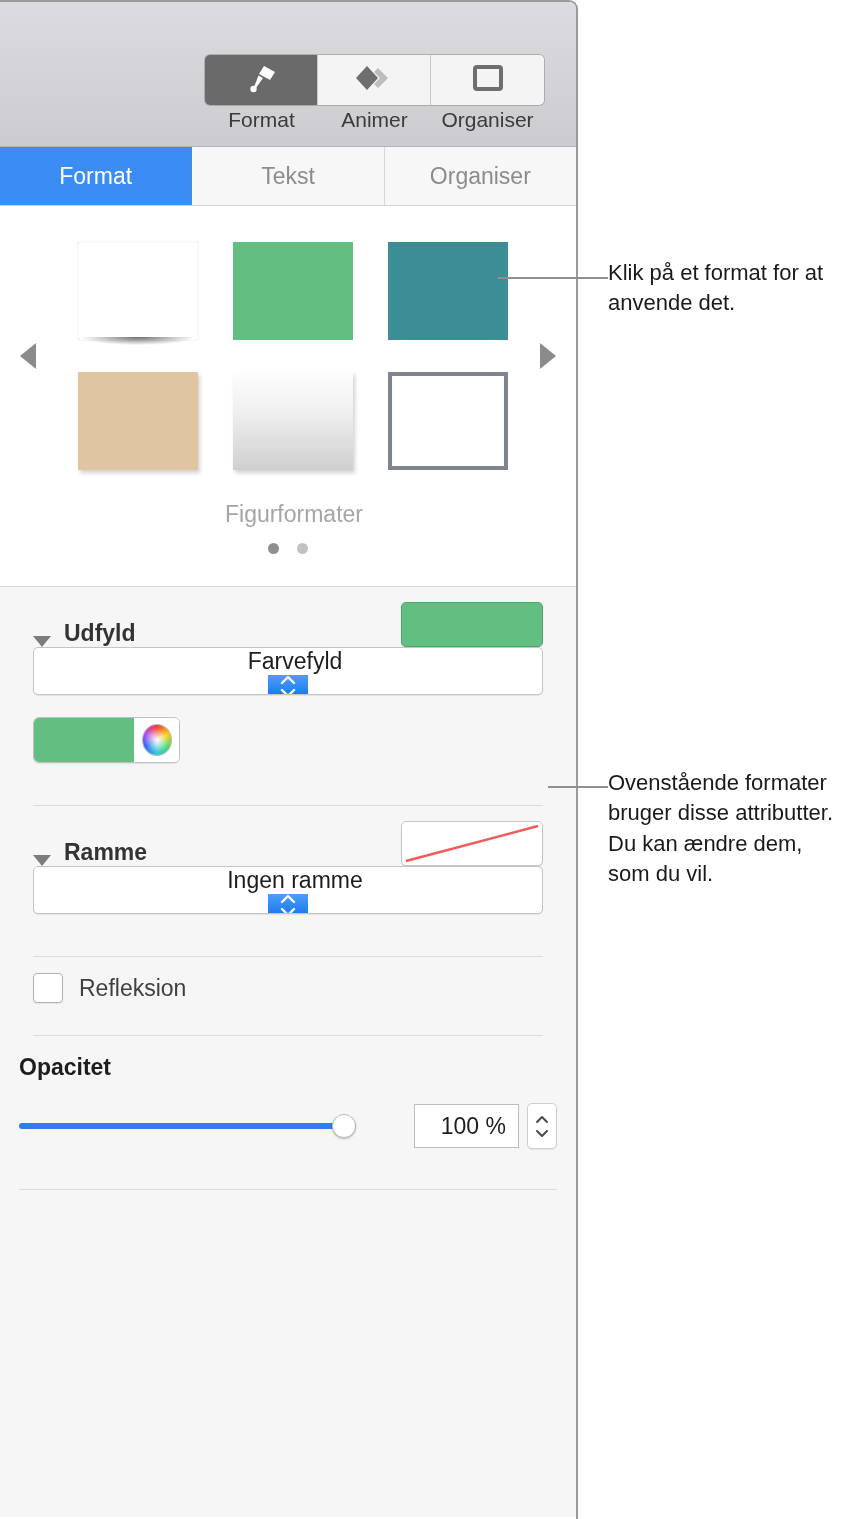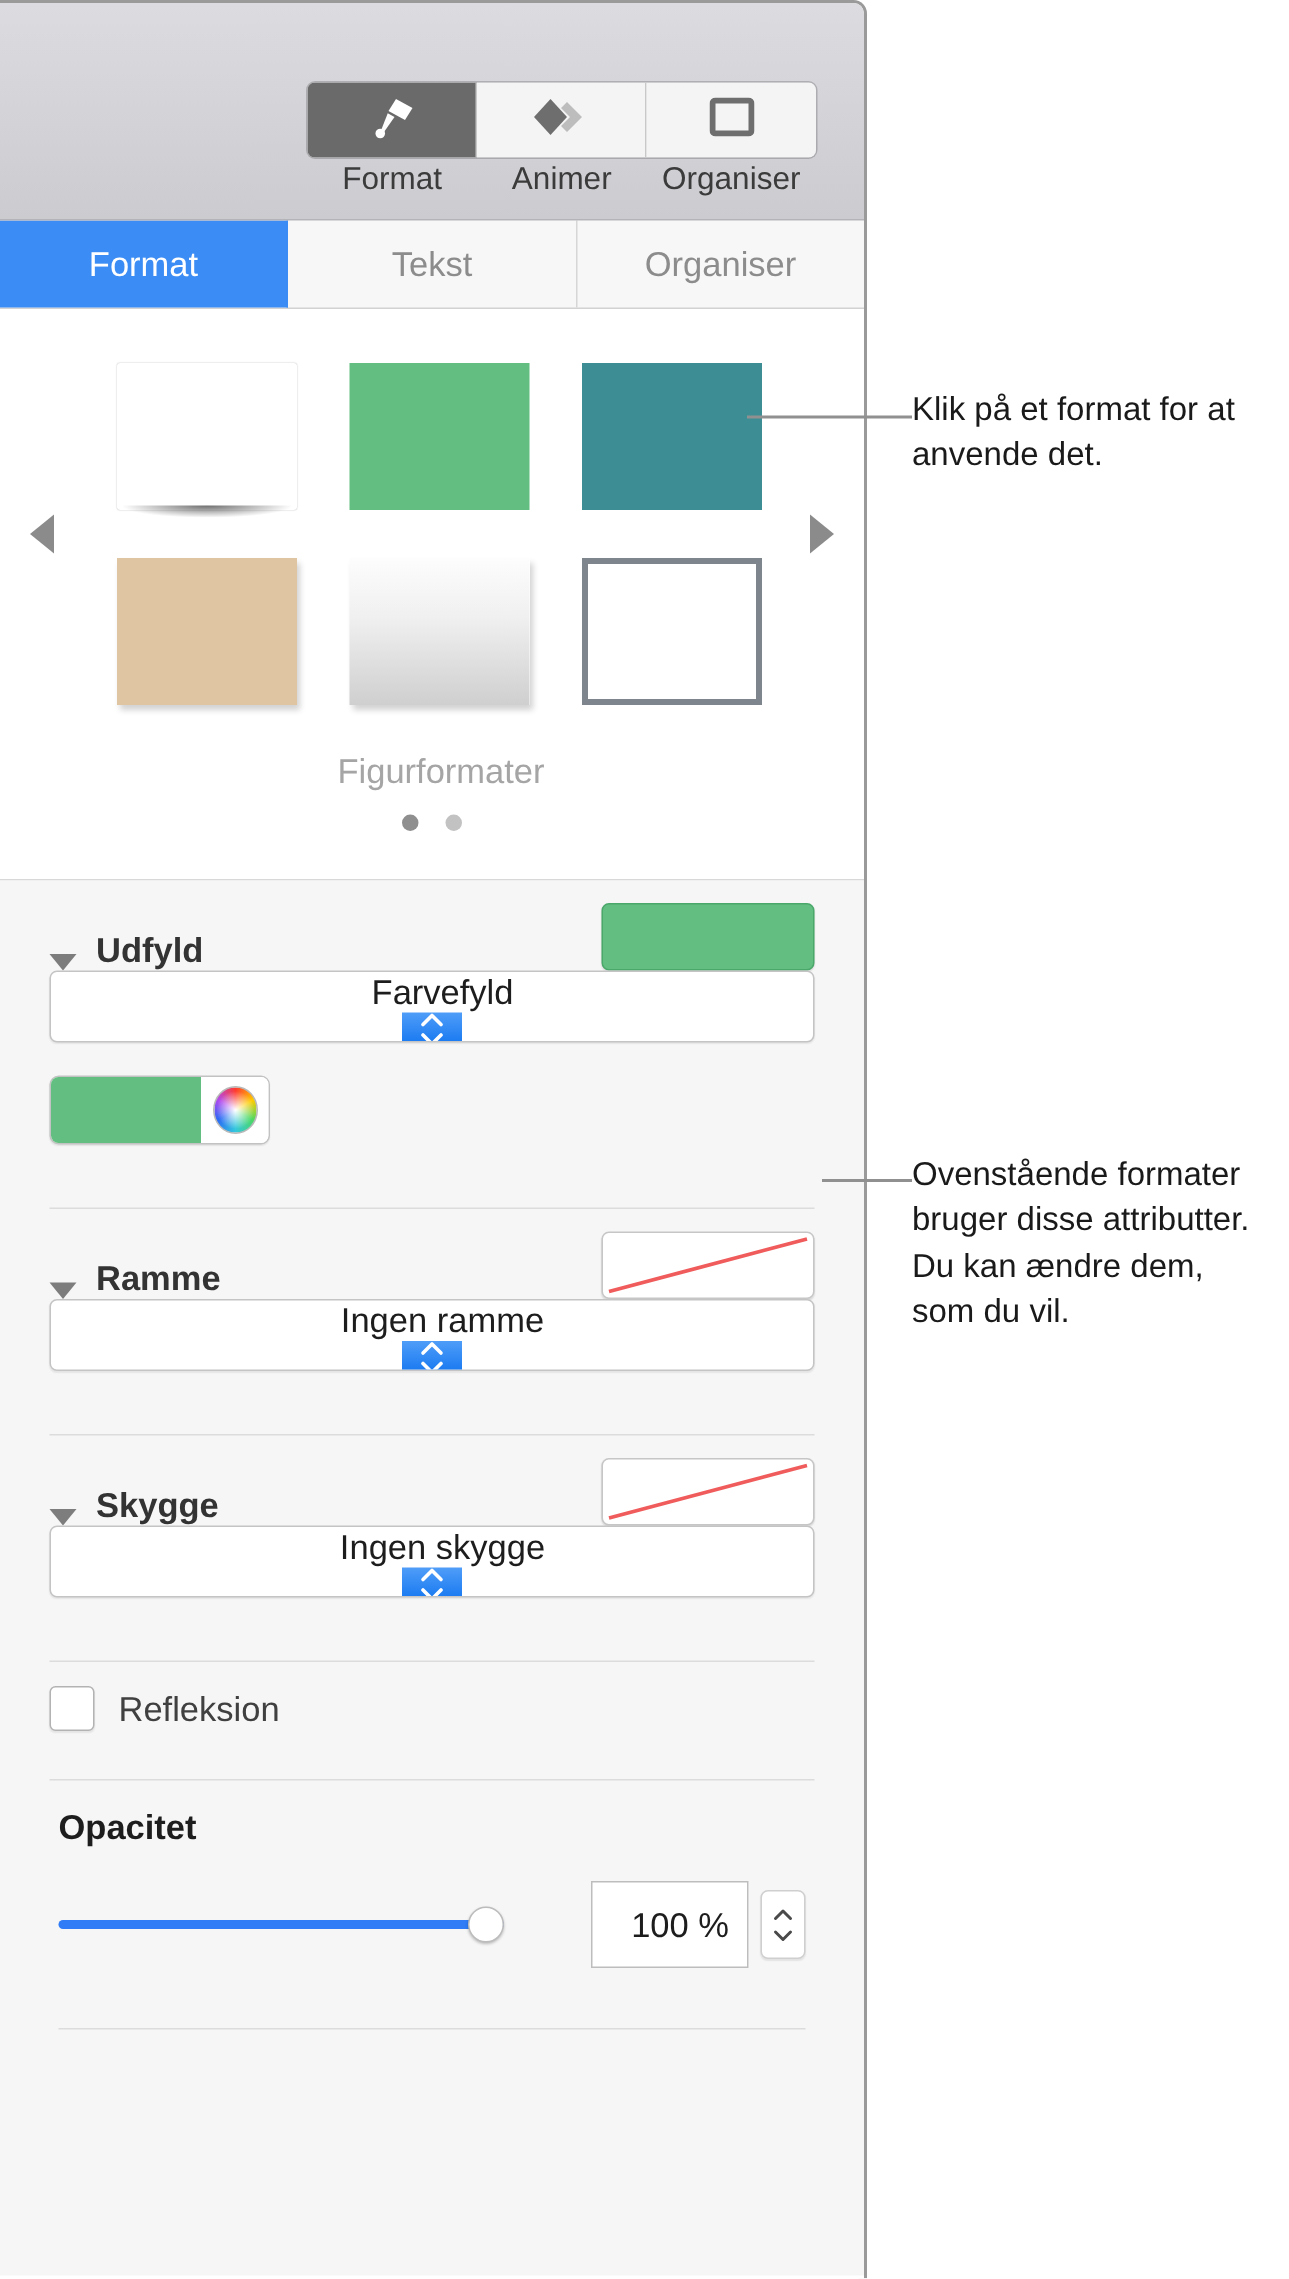--- a/index.html
+++ b/index.html
@@ -563,32 +563,6 @@
       <div class="divider"></div>
     </div>
 
-    <div class="section">
-      <div class="sec-head">
-        <div class="disclosure"></div>
-        <div class="sec-title">Skygge</div>
-        <div class="preview-box">
-          <svg class="slash" viewBox="0 0 140 43" preserveAspectRatio="none">
-            <line x1="4" y1="39" x2="136" y2="4" stroke="#f05b5b" stroke-width="2.5"></line>
-          </svg>
-        </div>
-      </div>
-
-      <div class="popup">
-        <div class="popup-label">Ingen skygge</div>
-        <div class="stepper-blue">
-          <svg width="16" height="10" viewBox="0 0 16 10">
-              <path d="M2 8 L8 2 L14 8" fill="none" stroke="#fff" stroke-width="2.4" stroke-linecap="round" stroke-linejoin="round"></path>
-            </svg>
-          <svg width="16" height="10" viewBox="0 0 16 10">
-              <path d="M2 2 L8 8 L14 2" fill="none" stroke="#fff" stroke-width="2.4" stroke-linecap="round" stroke-linejoin="round"></path>
-            </svg>
-        </div>
-      </div>
-
-      <div style="height:42px"></div>
-      <div class="divider"></div>
-    </div>
 
     <div class="section">
       <div class="check-row">

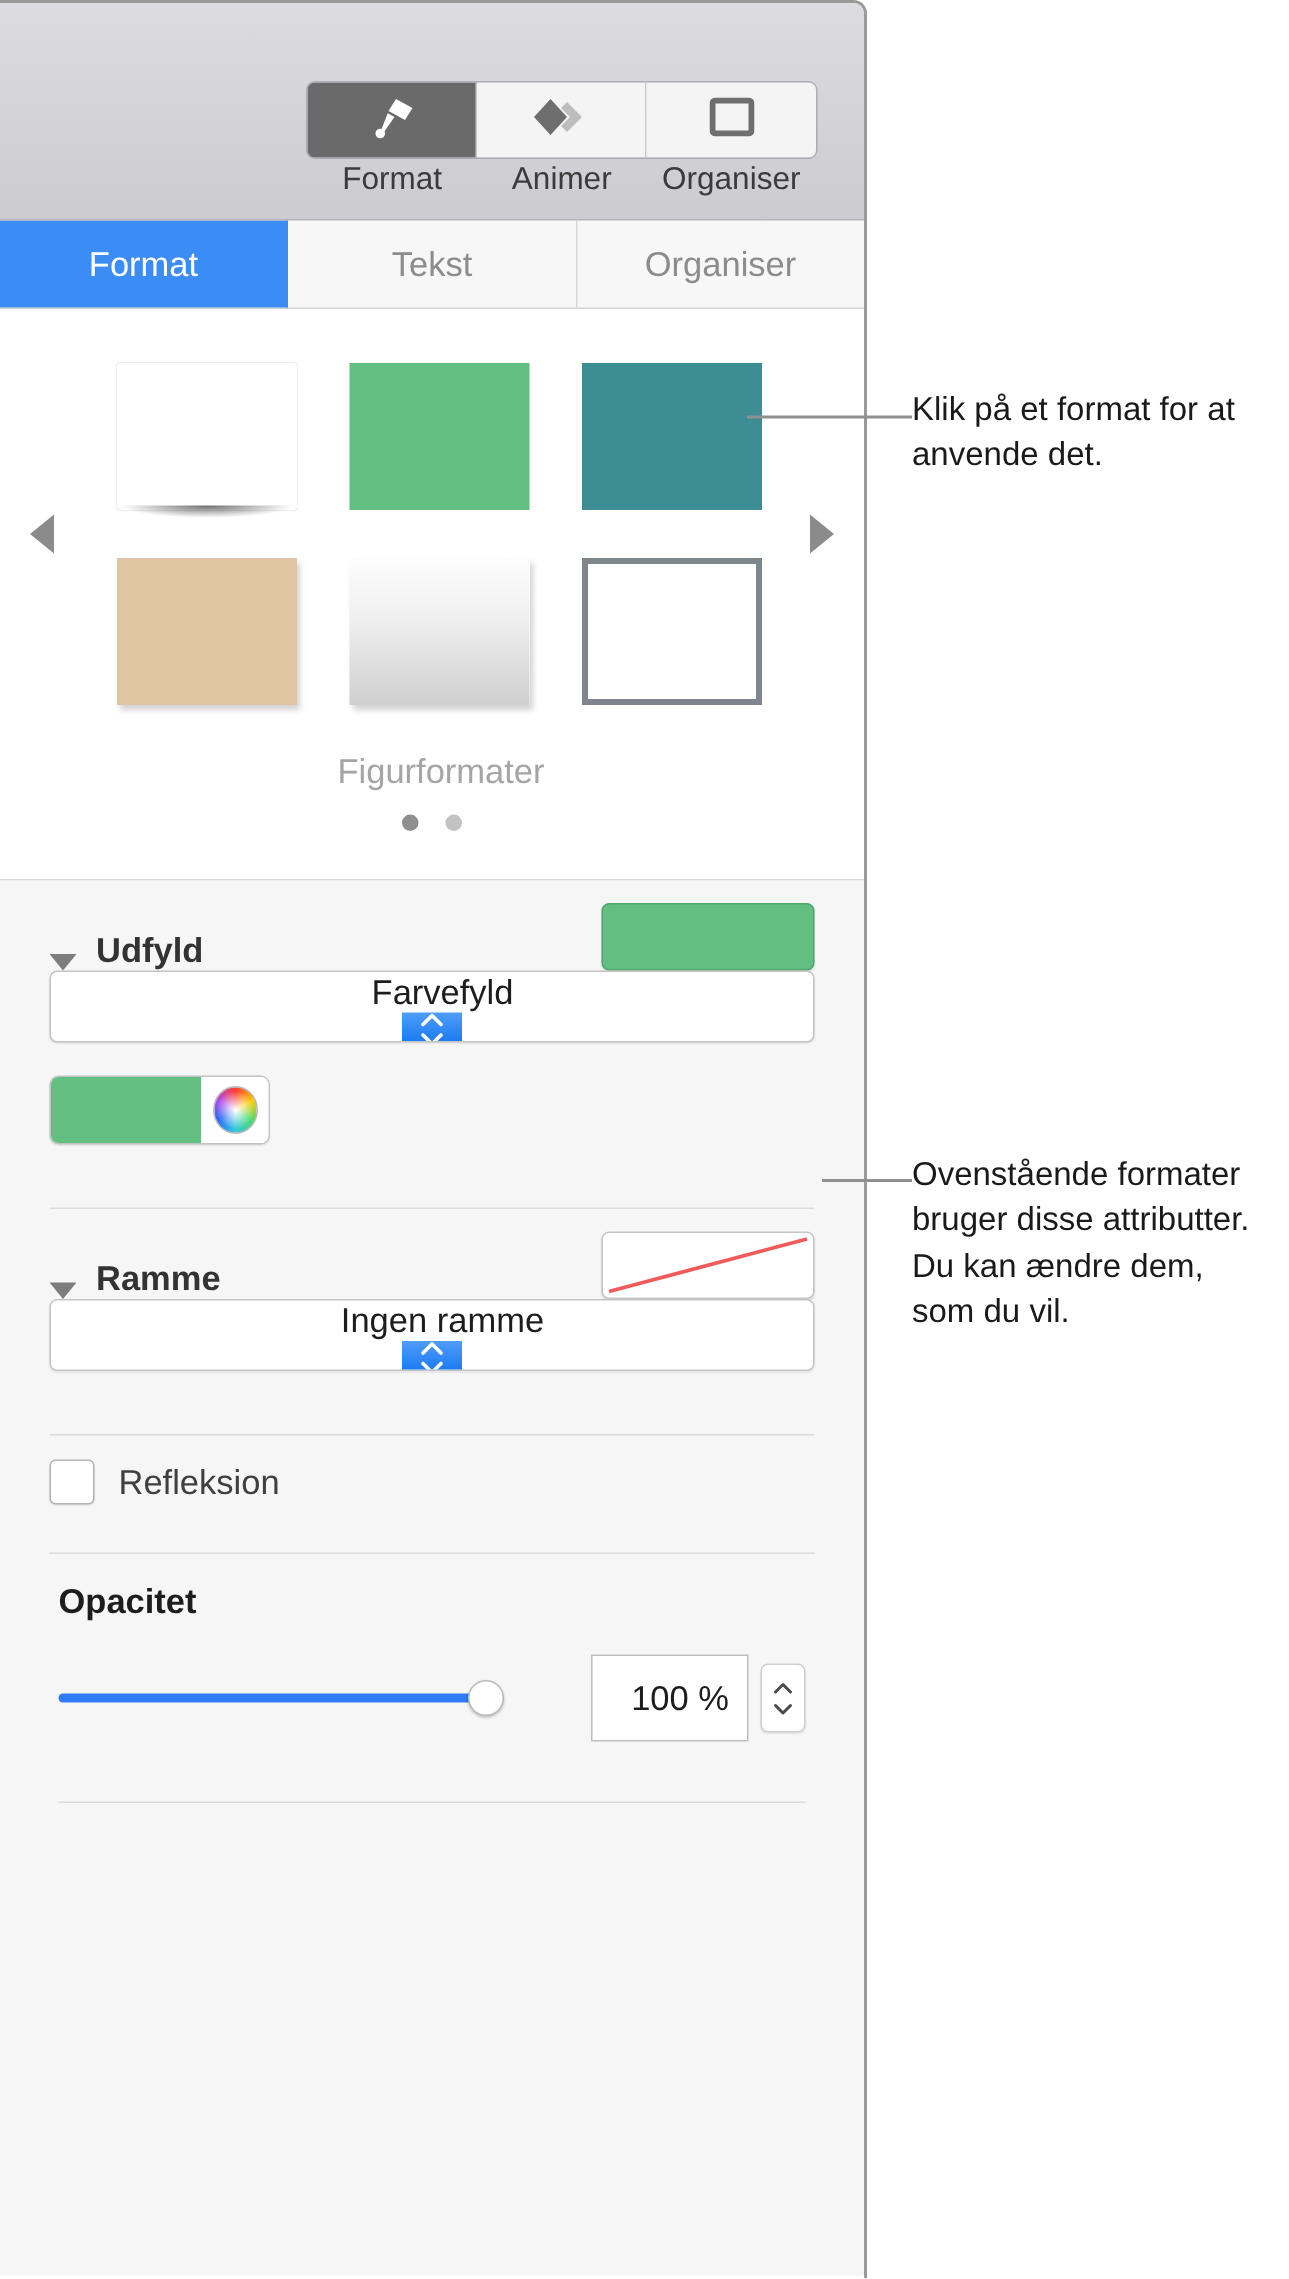--- a/index.html
+++ b/index.html
@@ -327,7 +327,7 @@
   .check-label { font-size: 23px; color: #404040; }
 
   
-  .opacity-sec { padding: 0 39px; }
+  .opacity-sec { padding: 0 19px; }
   .opacity-title {
     font-size: 23px;
     color: #1d1d1d;

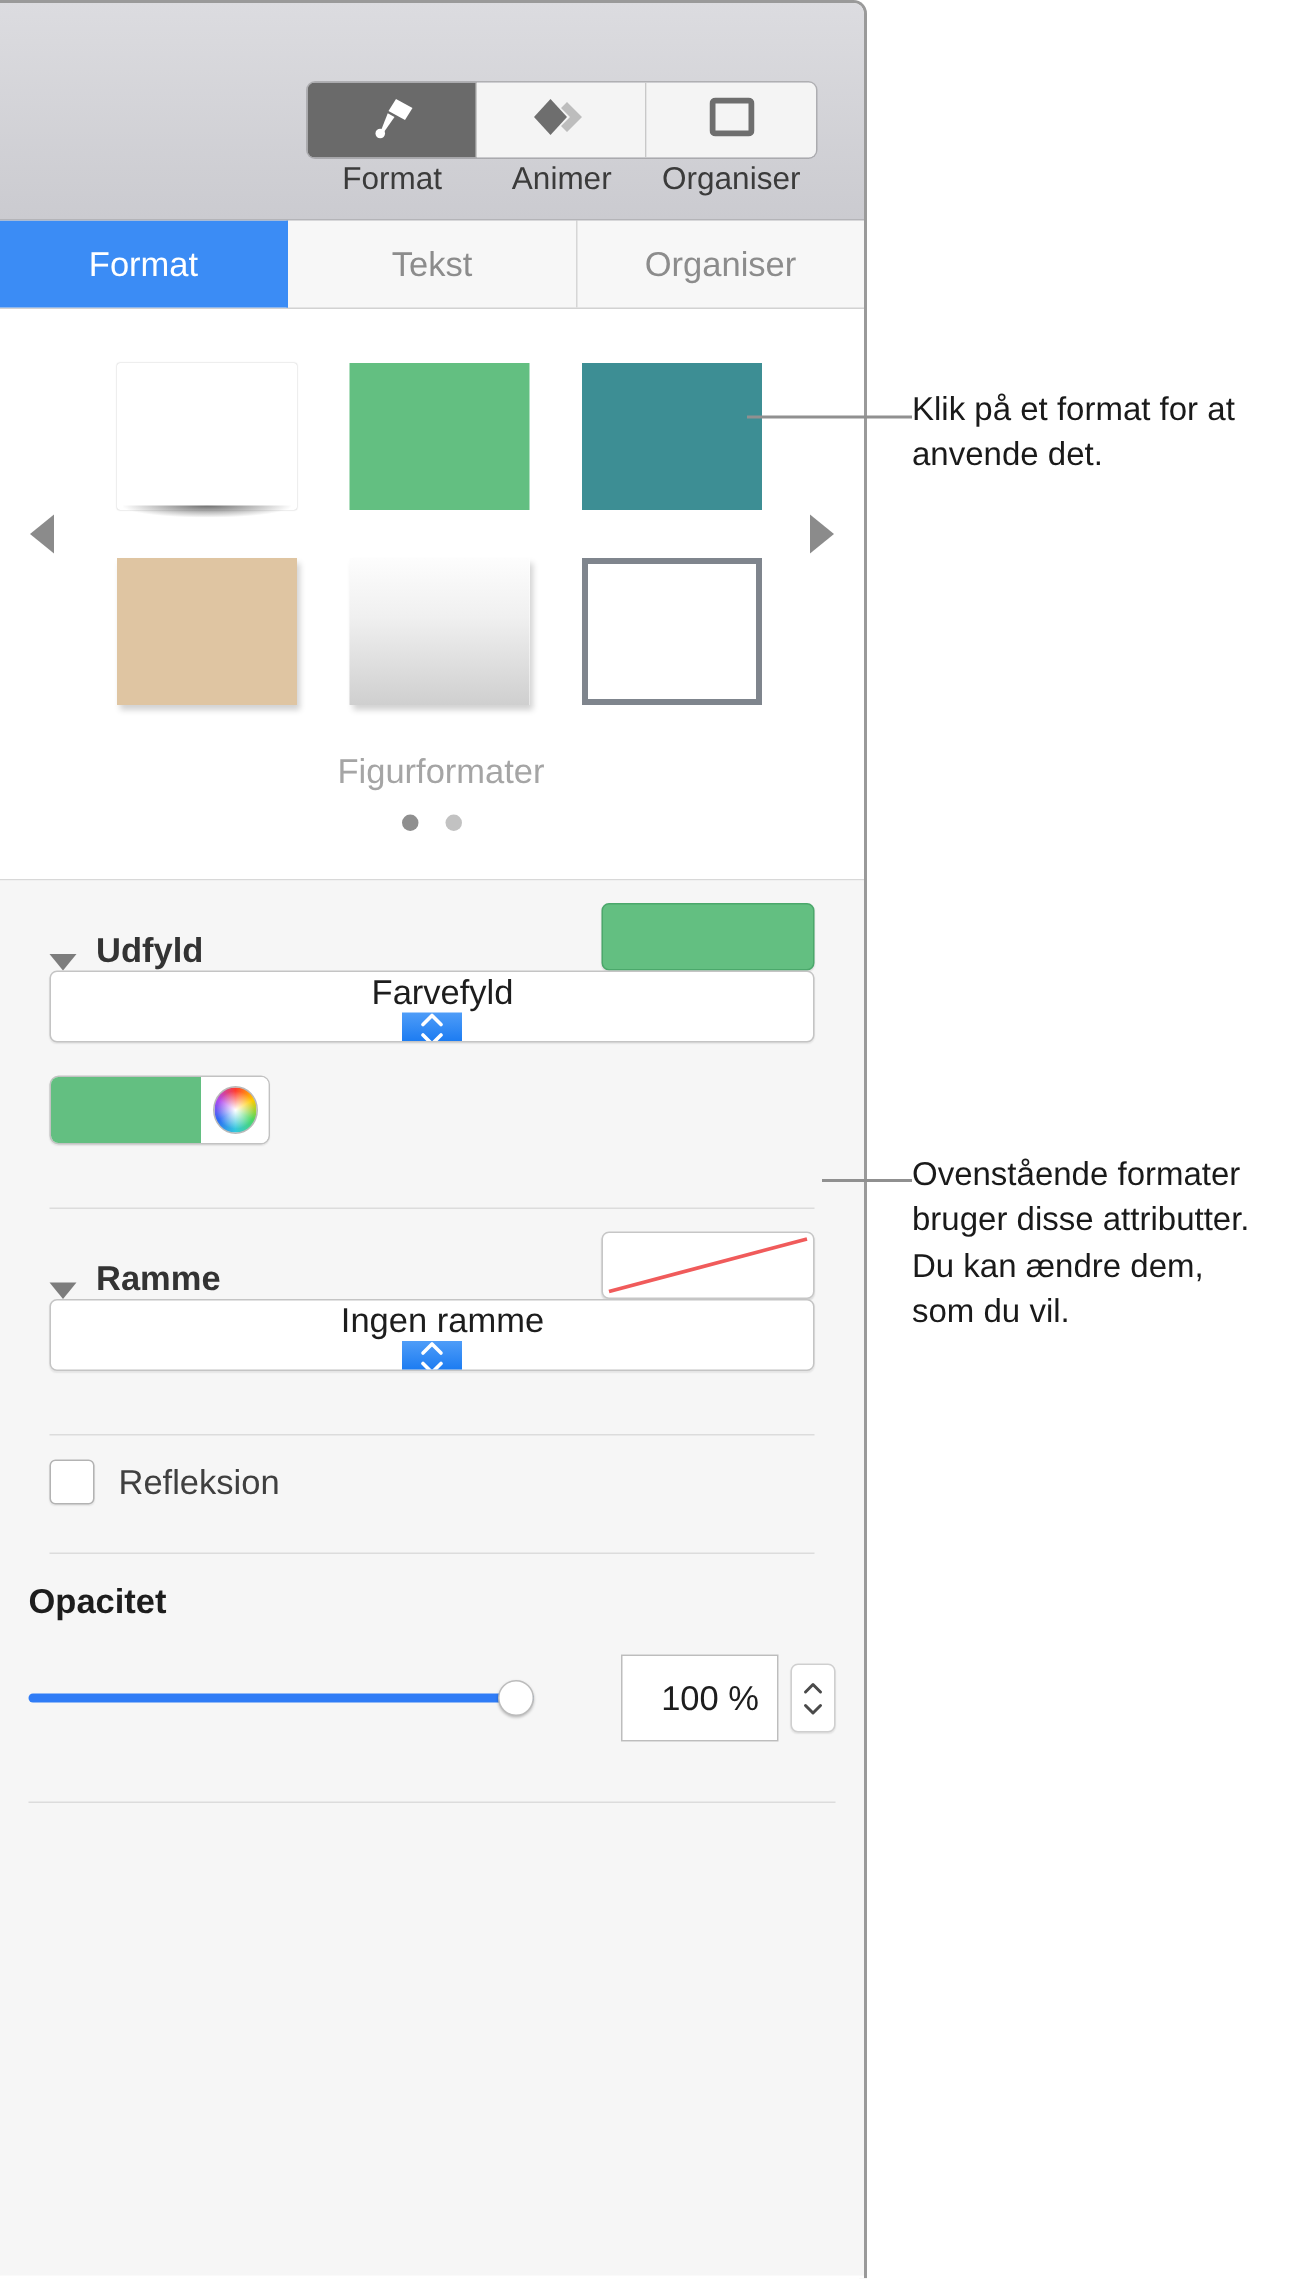--- a/index.html
+++ b/index.html
@@ -366,7 +366,7 @@
   }
   .num-field {
     width: 105px;
-    height: 58px;
+    height: 44px;
     background: #ffffff;
     border: 1px solid #bdbdbd;
     display: flex;

